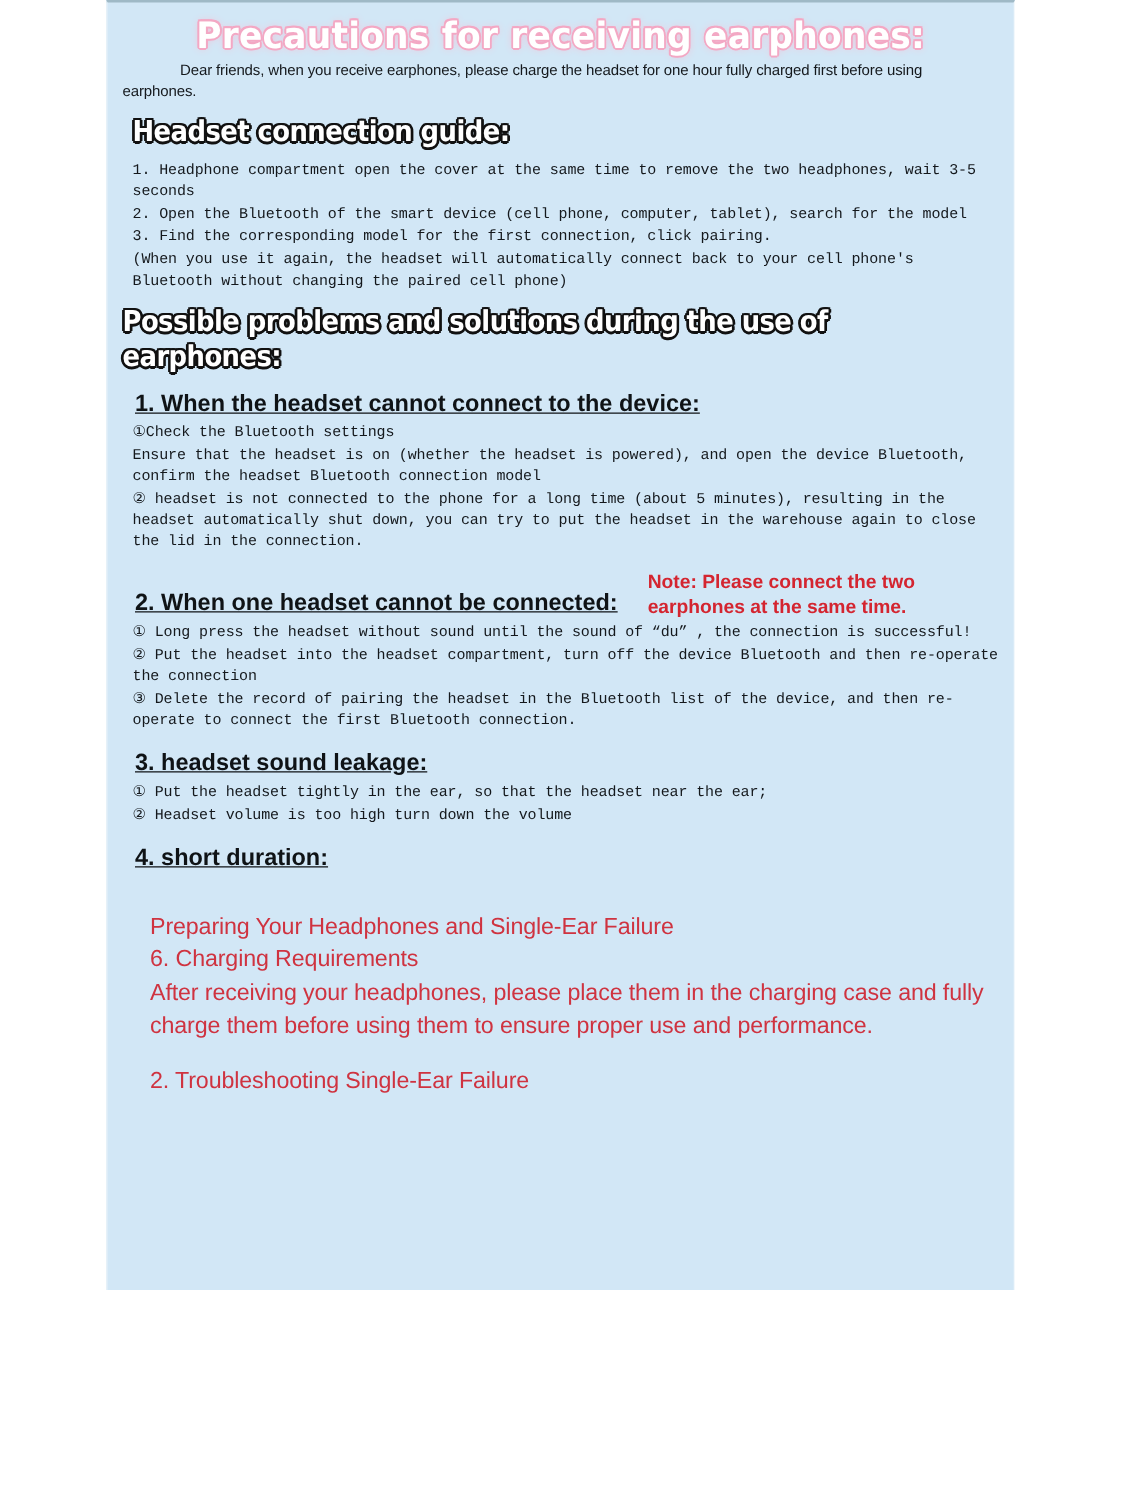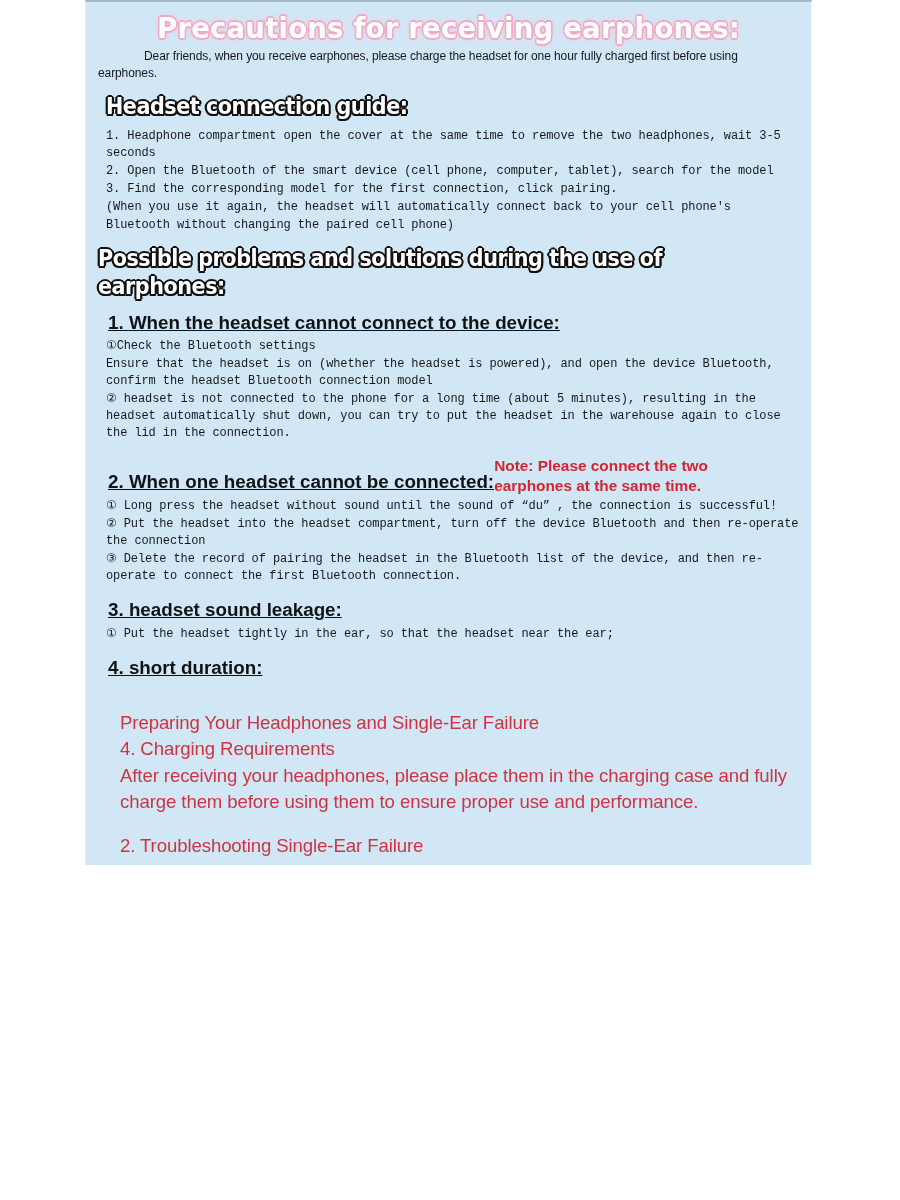--- a/index.html
+++ b/index.html
@@ -28,7 +28,7 @@
     left: 85px;
     top: 0px;
     width: 727px;
-    height: 865px;
+    height: 1032px;
     background: #d2e7f6;
     box-sizing: border-box;
     padding: 0 12px;

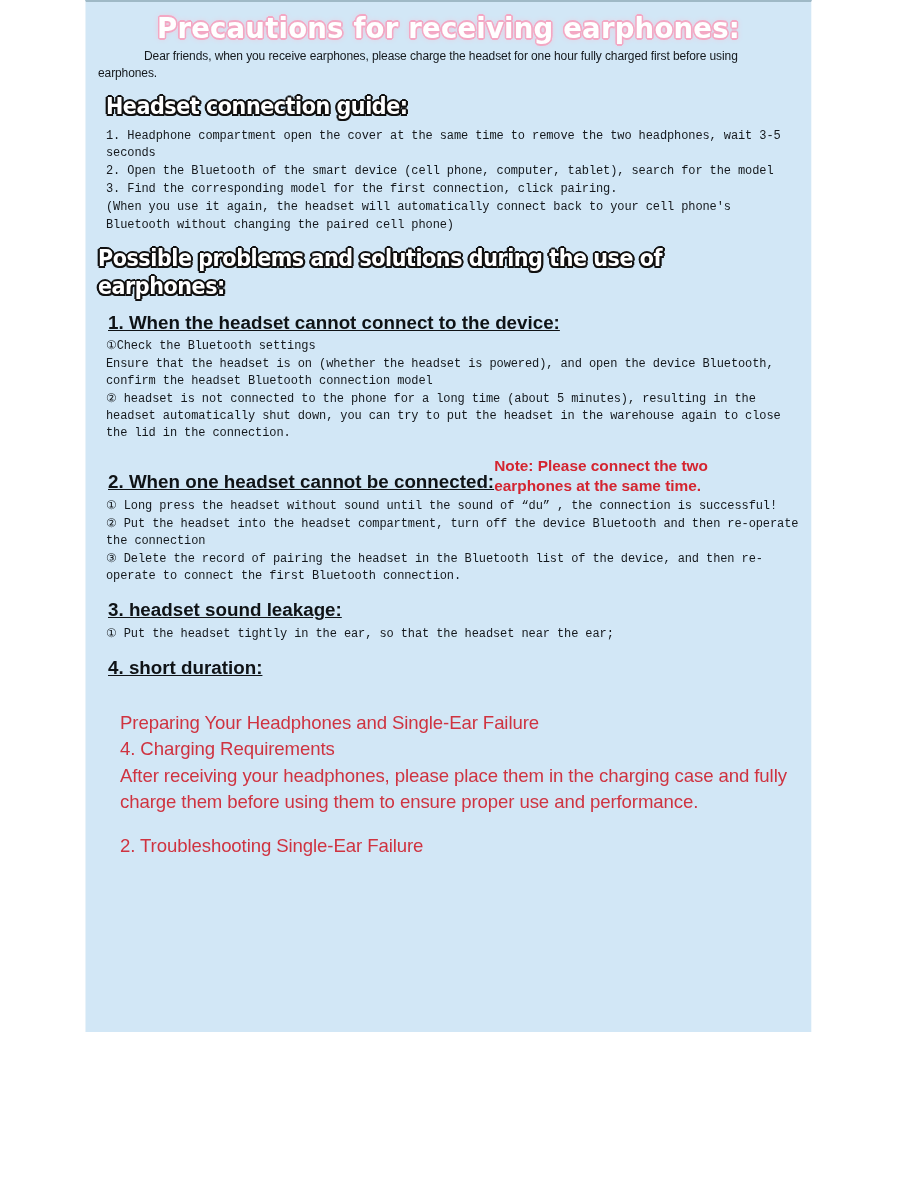--- a/index.html
+++ b/index.html
@@ -114,6 +114,7 @@
     font-weight: 700;
     font-size: 15.4px;
     line-height: 1.32;
+    margin-left: 24px;
     max-width: 240px;
     padding-top: 1px;
   }

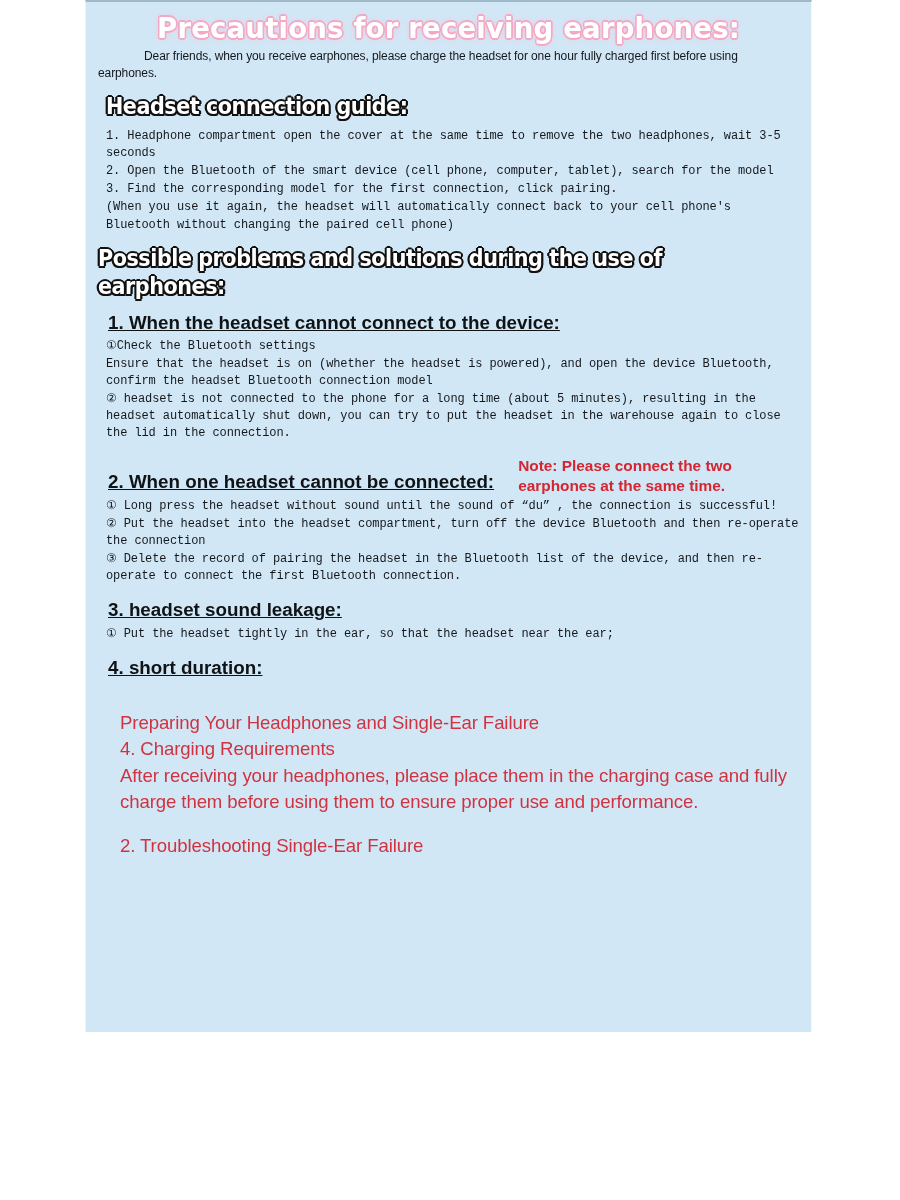--- a/index.html
+++ b/index.html
@@ -163,6 +163,7 @@
 
     <div class="sub-head">3. headset sound leakage:</div>
     <div class="body-text block pad-l">① Put the headset tightly in the ear, so that the headset near the ear;</div>
+    <div class="body-text block pad-l">② Headset volume is too high turn down the volume</div>
 
     <div class="sub-head">4. short duration:</div>
 

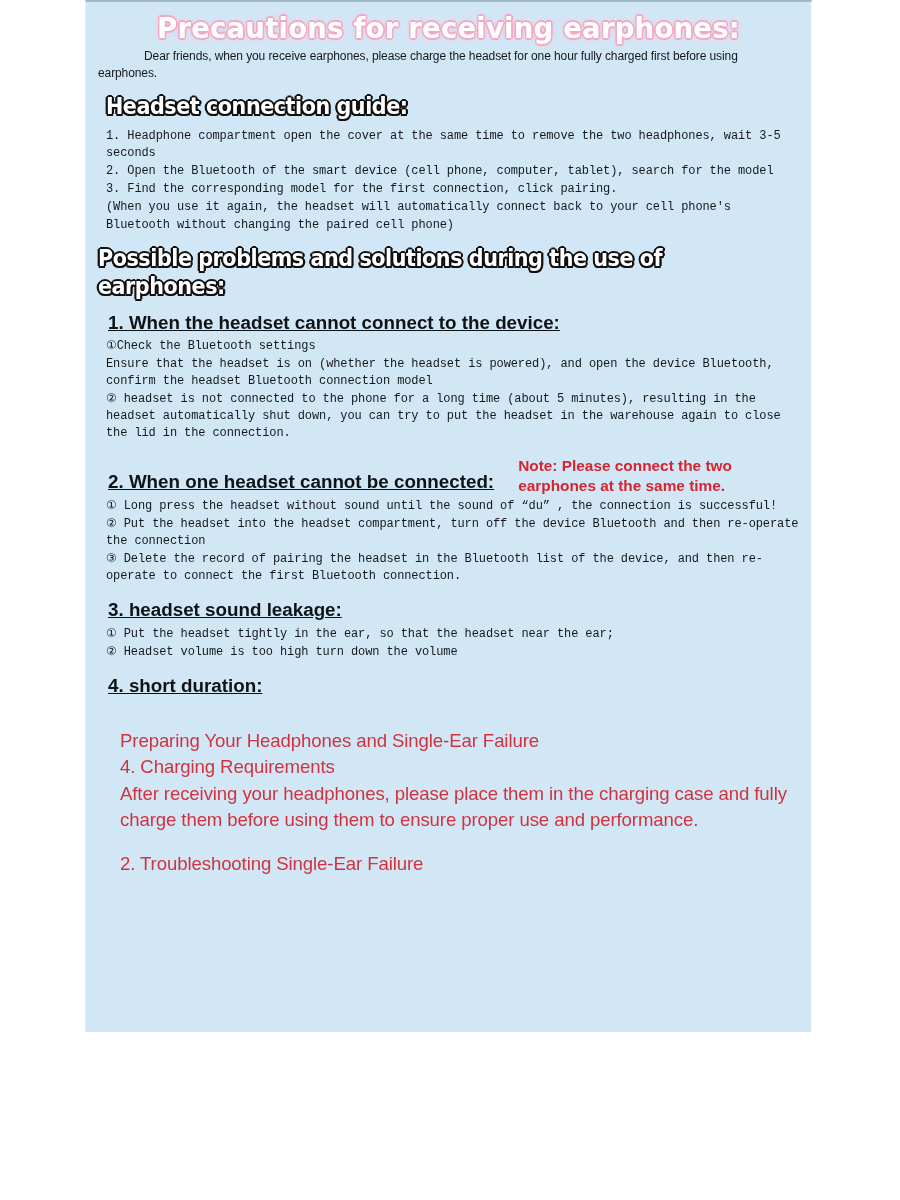--- a/index.html
+++ b/index.html
@@ -170,7 +170,7 @@
     <div class="spacer-lg"></div>
 
     <div class="red-block">Preparing Your Headphones and Single-Ear Failure</div>
-    <div class="red-block">4. Charging Requirements</div>
+    <div class="red-block">6. Charging Requirements</div>
     <div class="red-block">After receiving your headphones, please place them in the charging case and fully charge them before using them to ensure proper use and performance.</div>
 
     <div class="spacer-md"></div>

